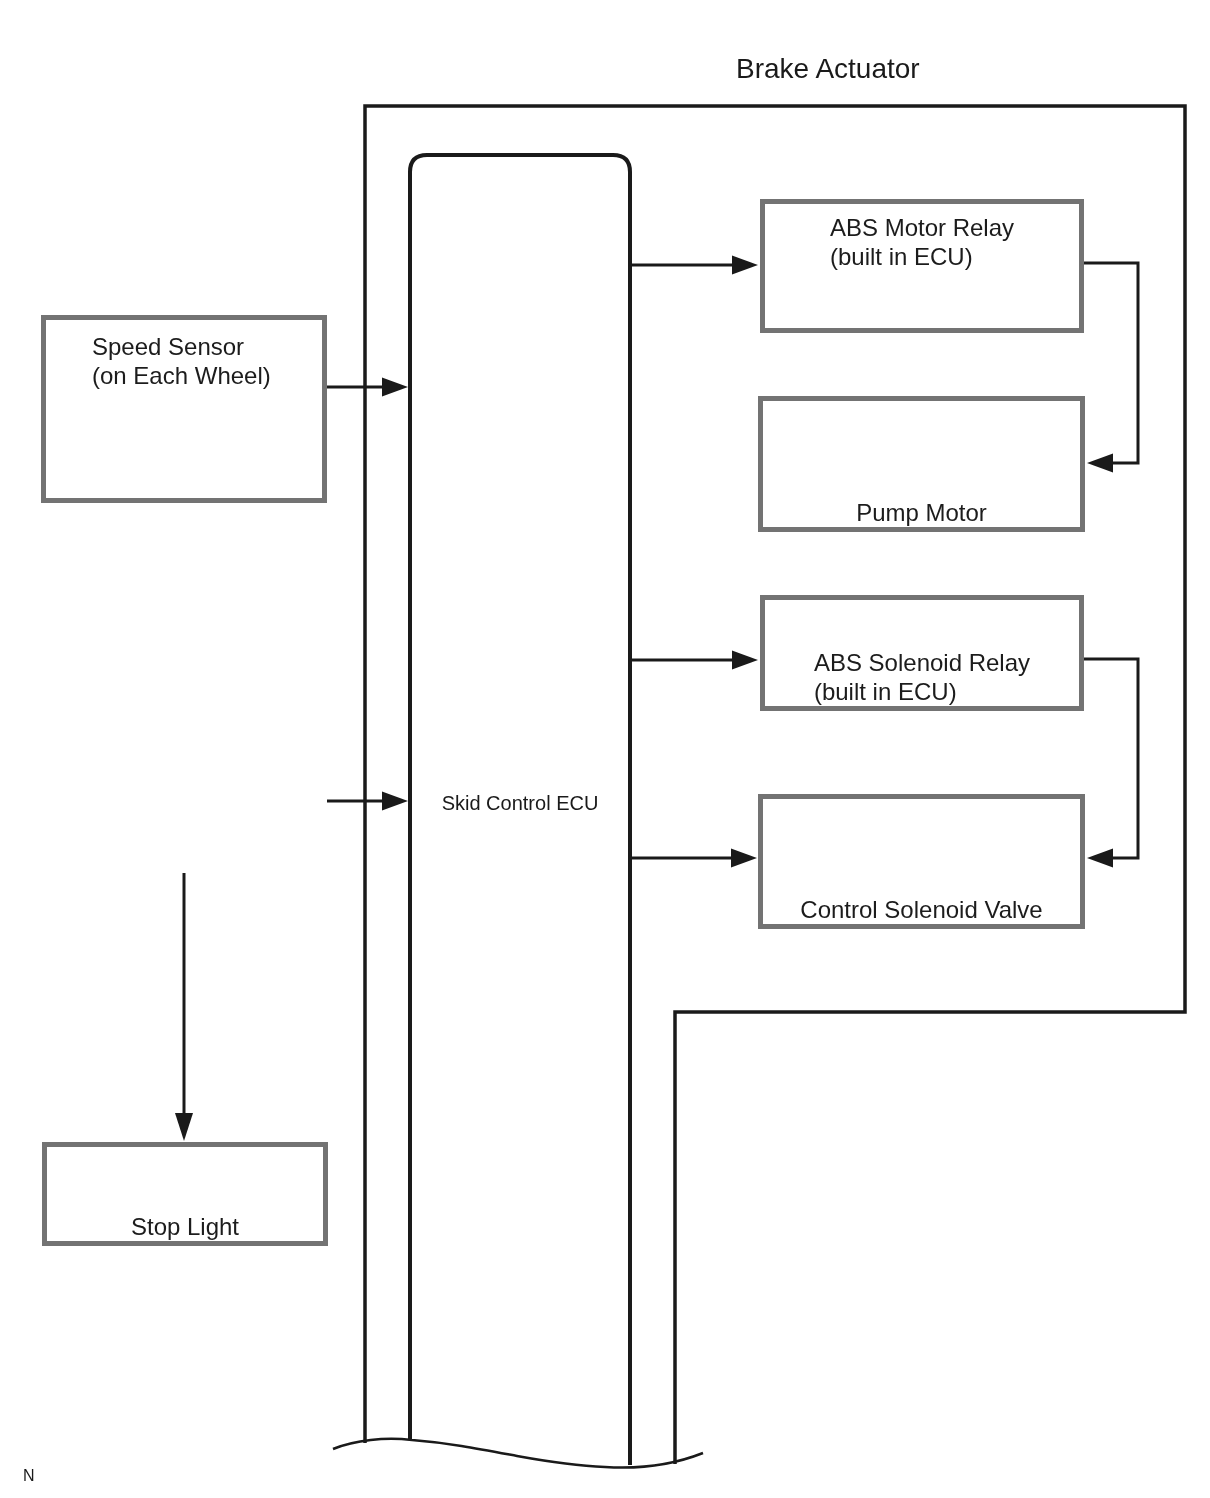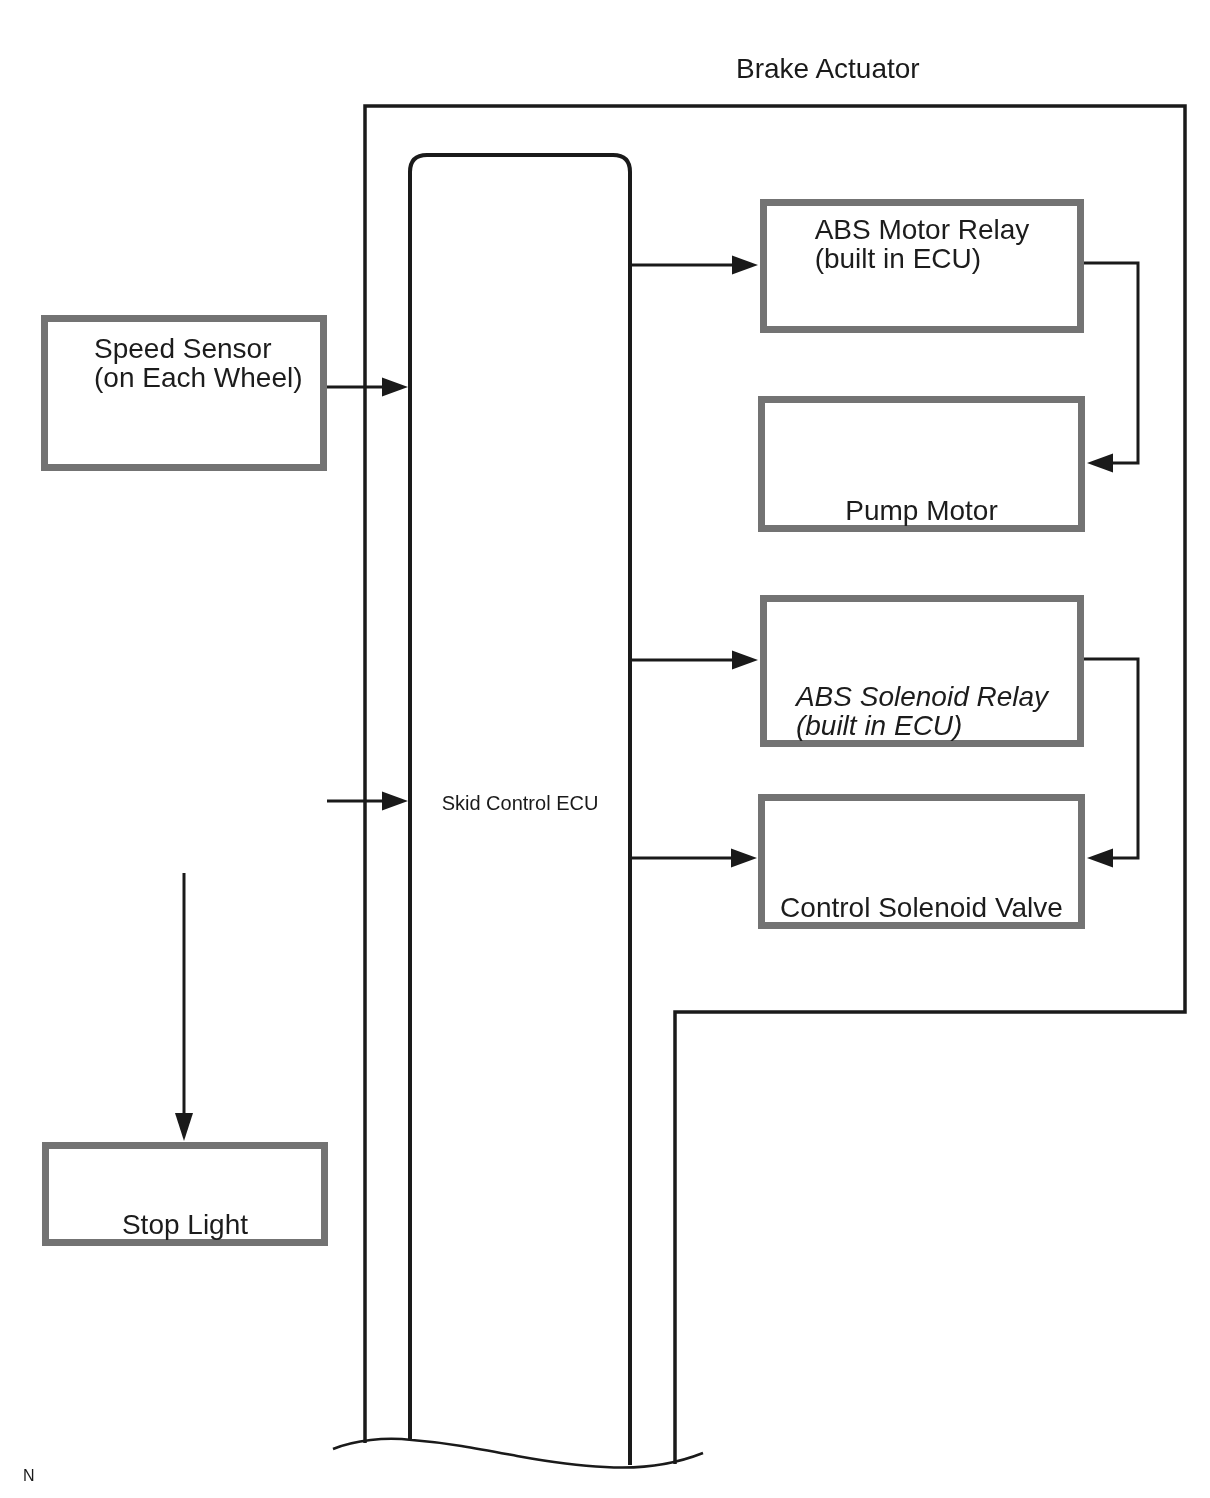--- a/index.html
+++ b/index.html
@@ -14,9 +14,9 @@
   .lines{position:absolute;left:0;top:0;width:1210px;height:1498px;}
   .box{
     position:absolute;box-sizing:border-box;
-    border:7px solid #737373;background:#ffffff;
+    border:5px solid #737373;background:#ffffff;
     display:flex;
-    font-size:28px;line-height:29px;color:#1c1c1c;
+    font-size:24px;line-height:29px;color:#1c1c1c;
   }
   .v-center{align-items:flex-end;}
   .h-center{justify-content:center;text-align:center;}

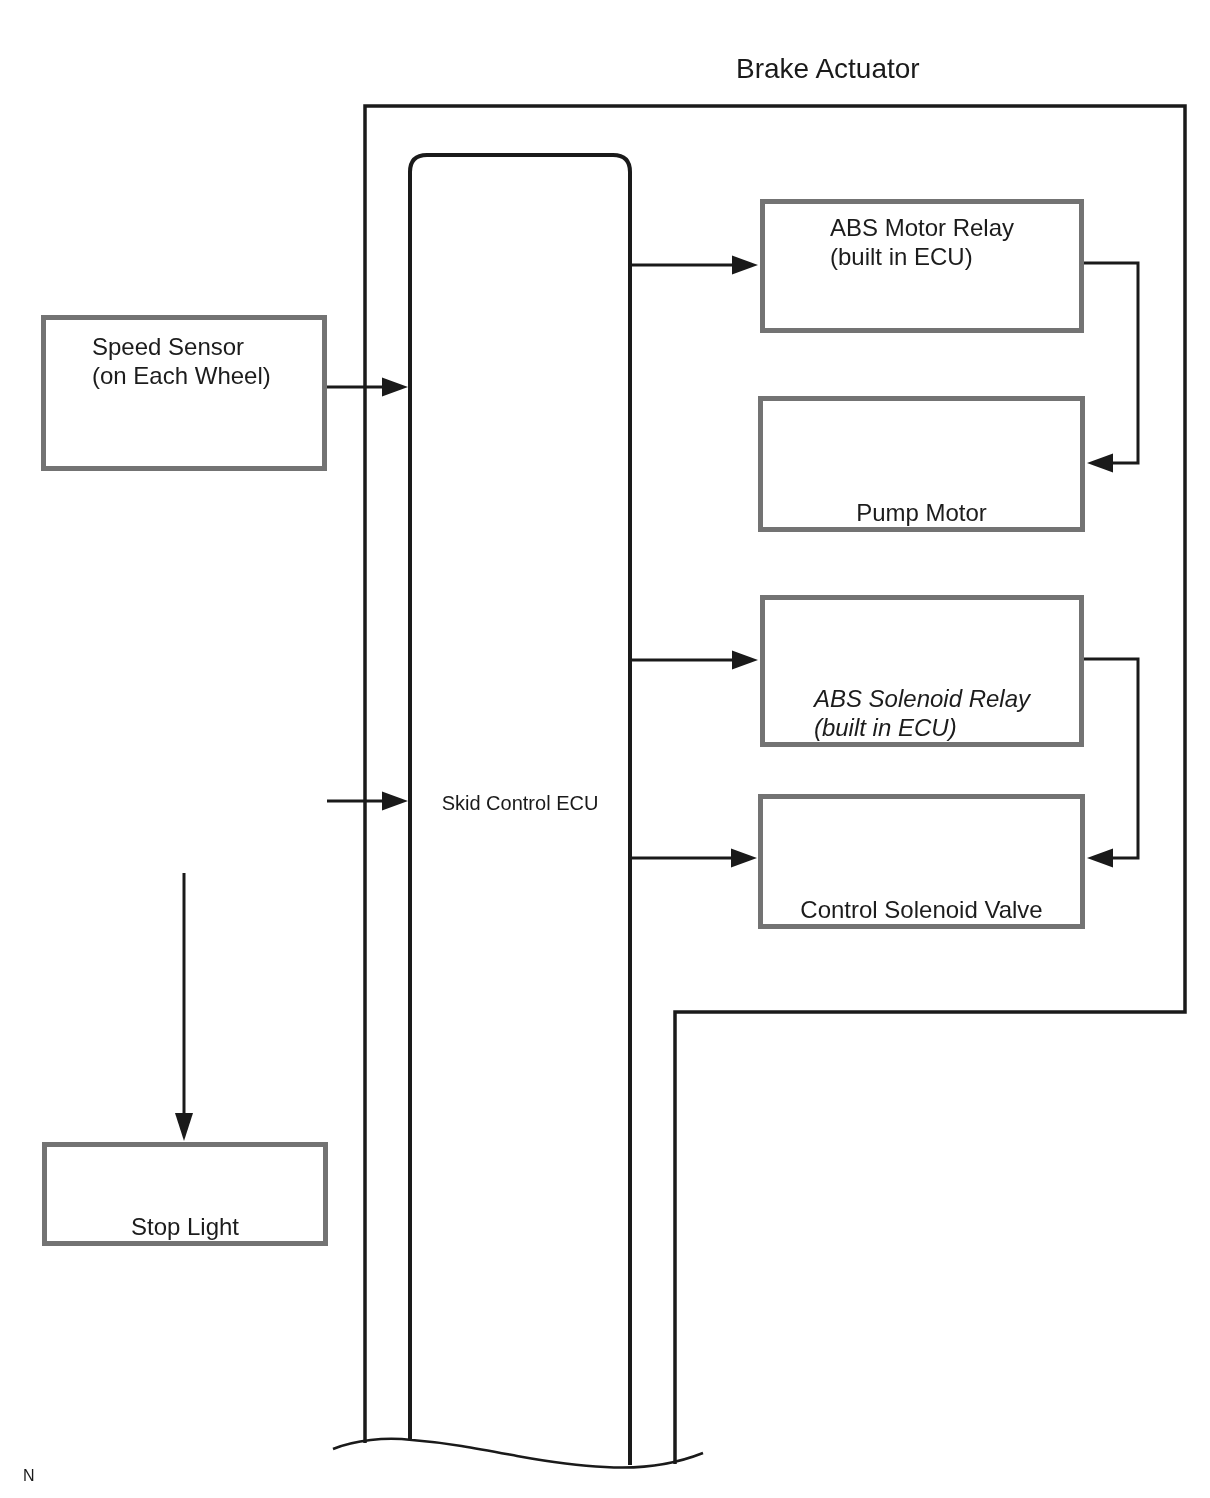--- a/index.html
+++ b/index.html
@@ -82,7 +82,7 @@
 
   <div class="title">Brake Actuator</div>
 
-  <div class="box" style="left:41px;top:315px;width:286px;height:156px;padding:12px 4px 0 46px;">
+  <div class="box" style="left:41px;top:315px;width:286px;height:188px;padding:12px 4px 0 46px;">
     <div class="two-line">
       <div class="label">Speed Sensor</div>
       <div class="label">(on Each Wheel)</div>

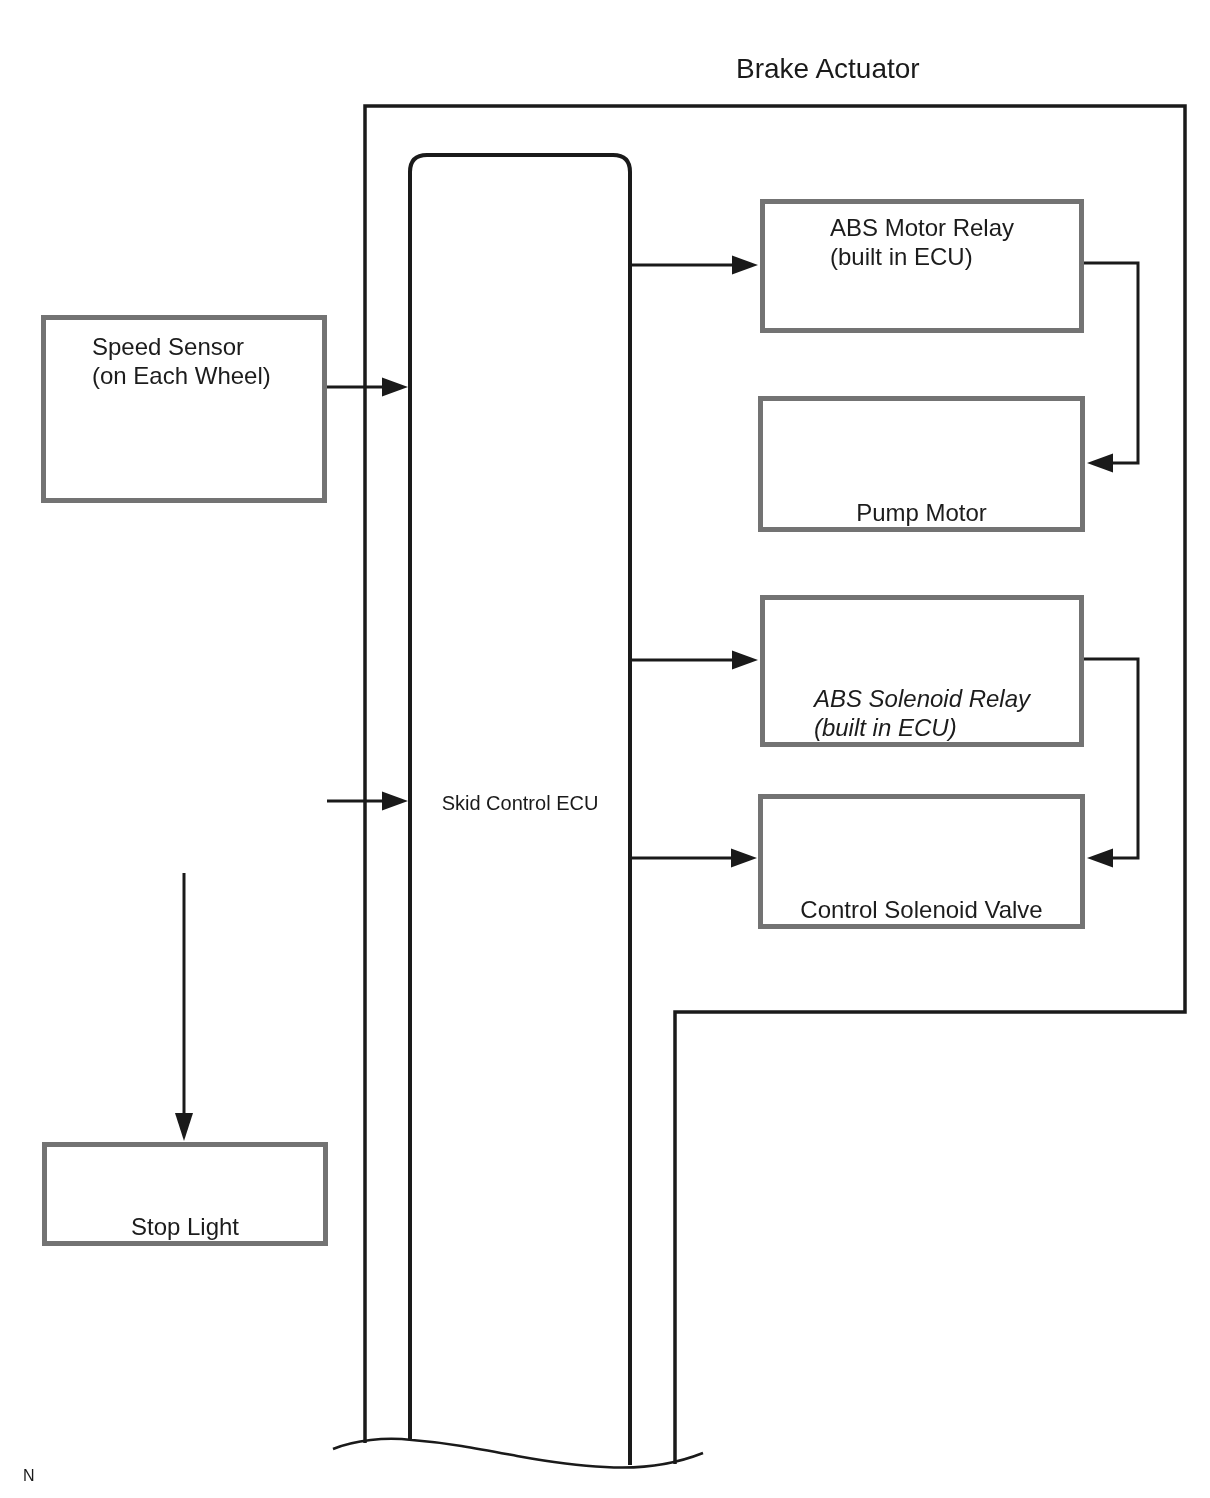--- a/index.html
+++ b/index.html
@@ -107,7 +107,7 @@
     <span class="label">Pump Motor</span>
   </div>
 
-  <div class="box v-center h-center" style="left:760px;top:595px;width:324px;height:152px;font-style:italic;">
+  <div class="box v-center h-center" style="left:760px;top:595px;width:324px;height:116px;">
     <div class="two-line">
       <div class="label">ABS Solenoid Relay</div>
       <div class="label">(built in ECU)</div>

